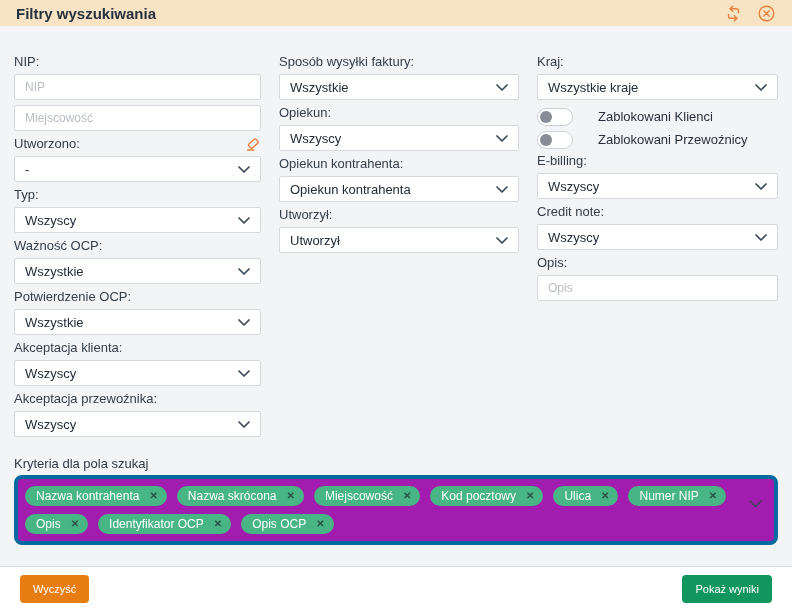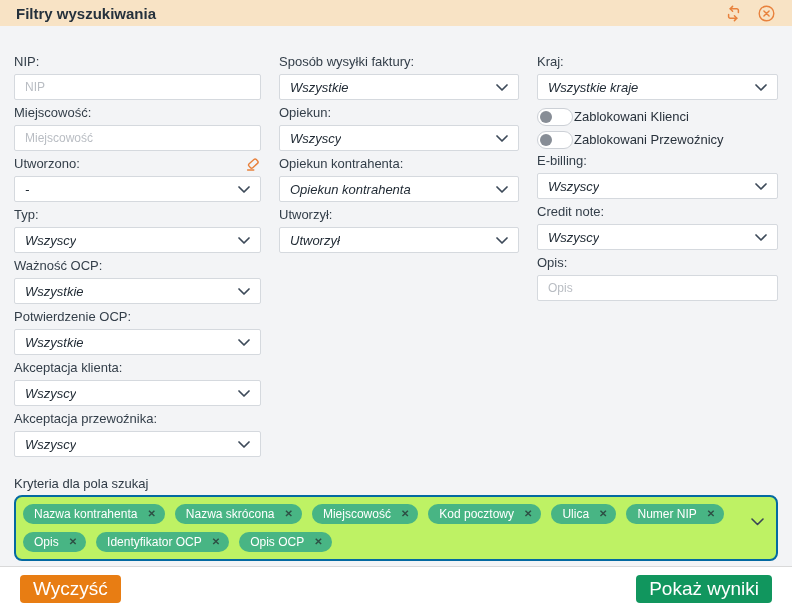--- a/index.html
+++ b/index.html
@@ -45,7 +45,7 @@
   input.ctrl::placeholder { color: #b9bdc3; }
   .sel {
     display: flex; align-items: center; justify-content: space-between;
-    padding: 0 10px; font-size: 13px; color: #222c36; cursor: pointer; font-style: italic;
+    padding: 0 10px; font-size: 13px; color: #222c36; cursor: pointer;
   }
   .sel .val { white-space: nowrap; overflow: hidden; }
   .chev { display: inline-flex; }

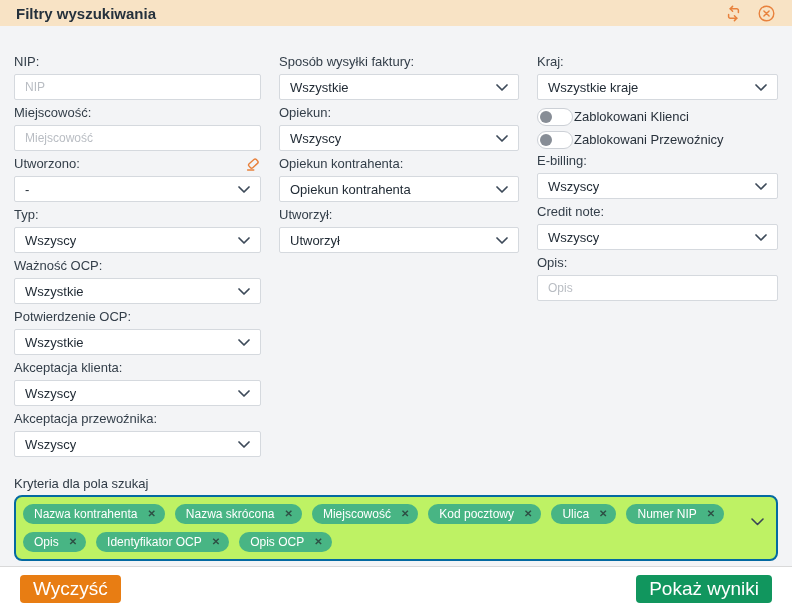--- a/index.html
+++ b/index.html
@@ -124,9 +124,7 @@
         <div class="fld"><div class="lblrow">
             <span class="lbl">NIP:</span>
           </div><input class="ctrl txt" type="text" placeholder="NIP" style=""></div>
-        <div class="fld"><div class="lblrow">
-            <span class="lbl">Miejscowość:</span>
-          </div><input class="ctrl txt" type="text" placeholder="Miejscowość" style=""></div>
+        <div class="fld"><input class="ctrl txt" type="text" placeholder="Miejscowość" style=""></div>
         <div class="fld">
           <div class="lblrow">
             <span class="lbl">Utworzono:</span>

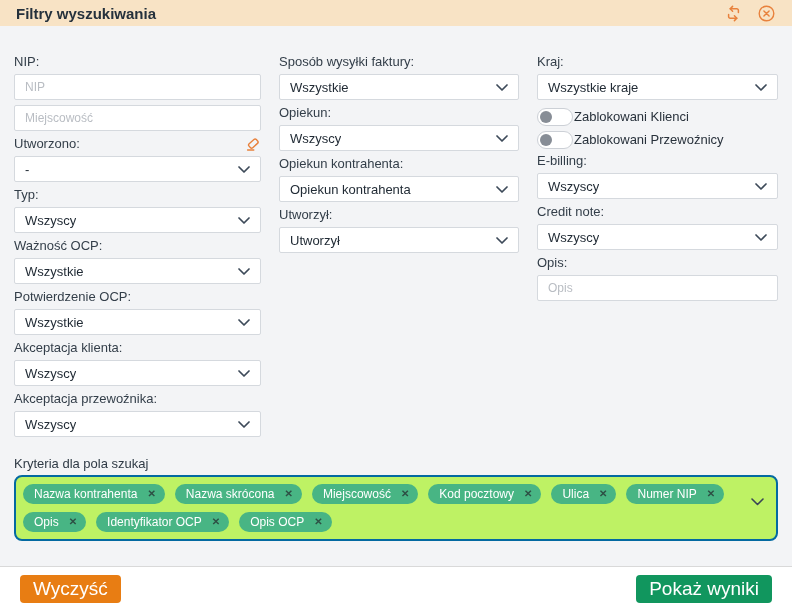--- a/index.html
+++ b/index.html
@@ -58,7 +58,7 @@
     display: inline-flex; align-items: center; cursor: pointer;
   }
   .knob { width: 12px; height: 12px; border-radius: 50%; background: #878d96; margin-left: 2px; }
-  .tgllbl { margin-left: 1px; font-size: 13px; color: #28313b; }
+  .tgllbl { margin-left: 25px; font-size: 13px; color: #28313b; }
   
   .crit-label { font-size: 13px; color: #2f3a45; margin: 14px 14px 4px; }
   .tagbox {

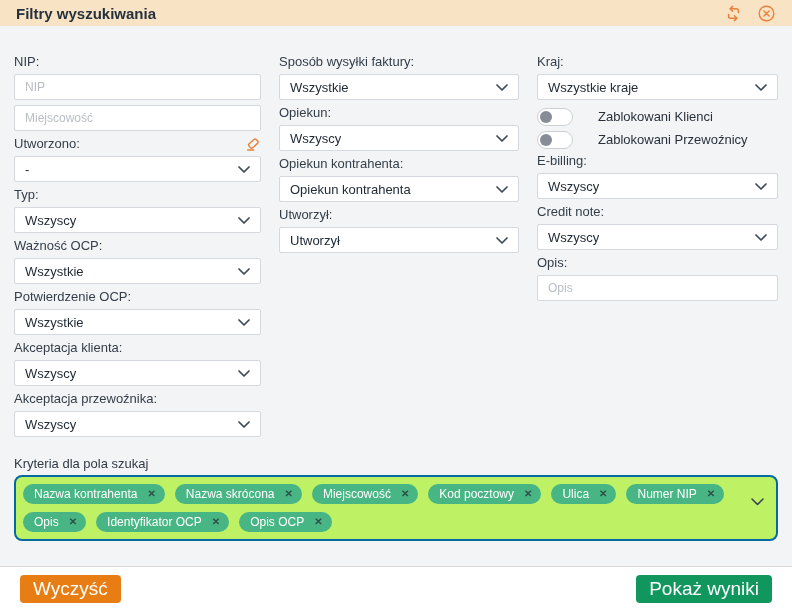--- a/index.html
+++ b/index.html
@@ -63,8 +63,8 @@
   .crit-label { font-size: 13px; color: #2f3a45; margin: 14px 14px 4px; }
   .tagbox {
     margin: 0 14px;
-    background: #bef264;
-    border: 2px solid #0369a1;
+    background: #a21caf;
+    border: 4px solid #0369a1;
     border-radius: 8px;
     min-height: 58px;
     position: relative;

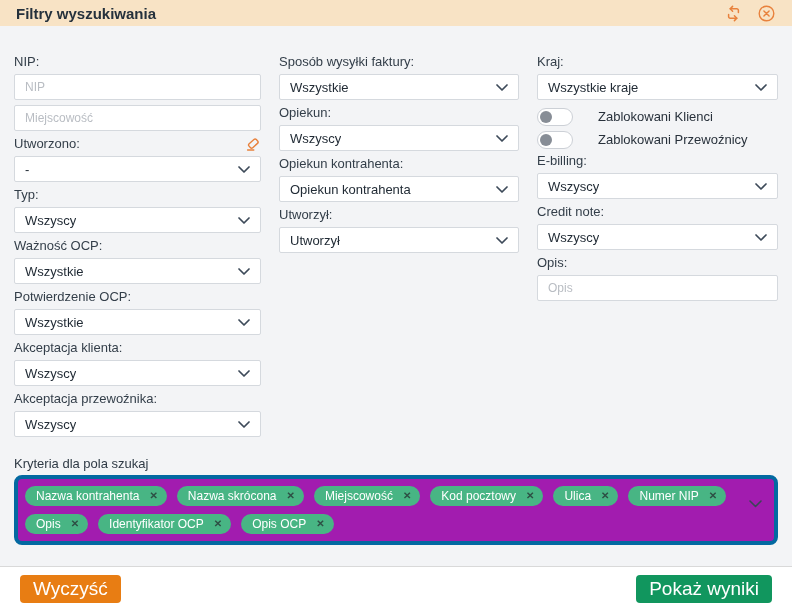--- a/index.html
+++ b/index.html
@@ -89,7 +89,7 @@
   }
   footer button {
     height: 28px; border: none; border-radius: 4px;
-    color: #fff; font-size: 19px; padding: 0 13px;
+    color: #fff; font-size: 11px; padding: 0 13px;
     font-family: "Liberation Sans", sans-serif; cursor: pointer;
   }
   .btn-clear { background: #e87d13; }

